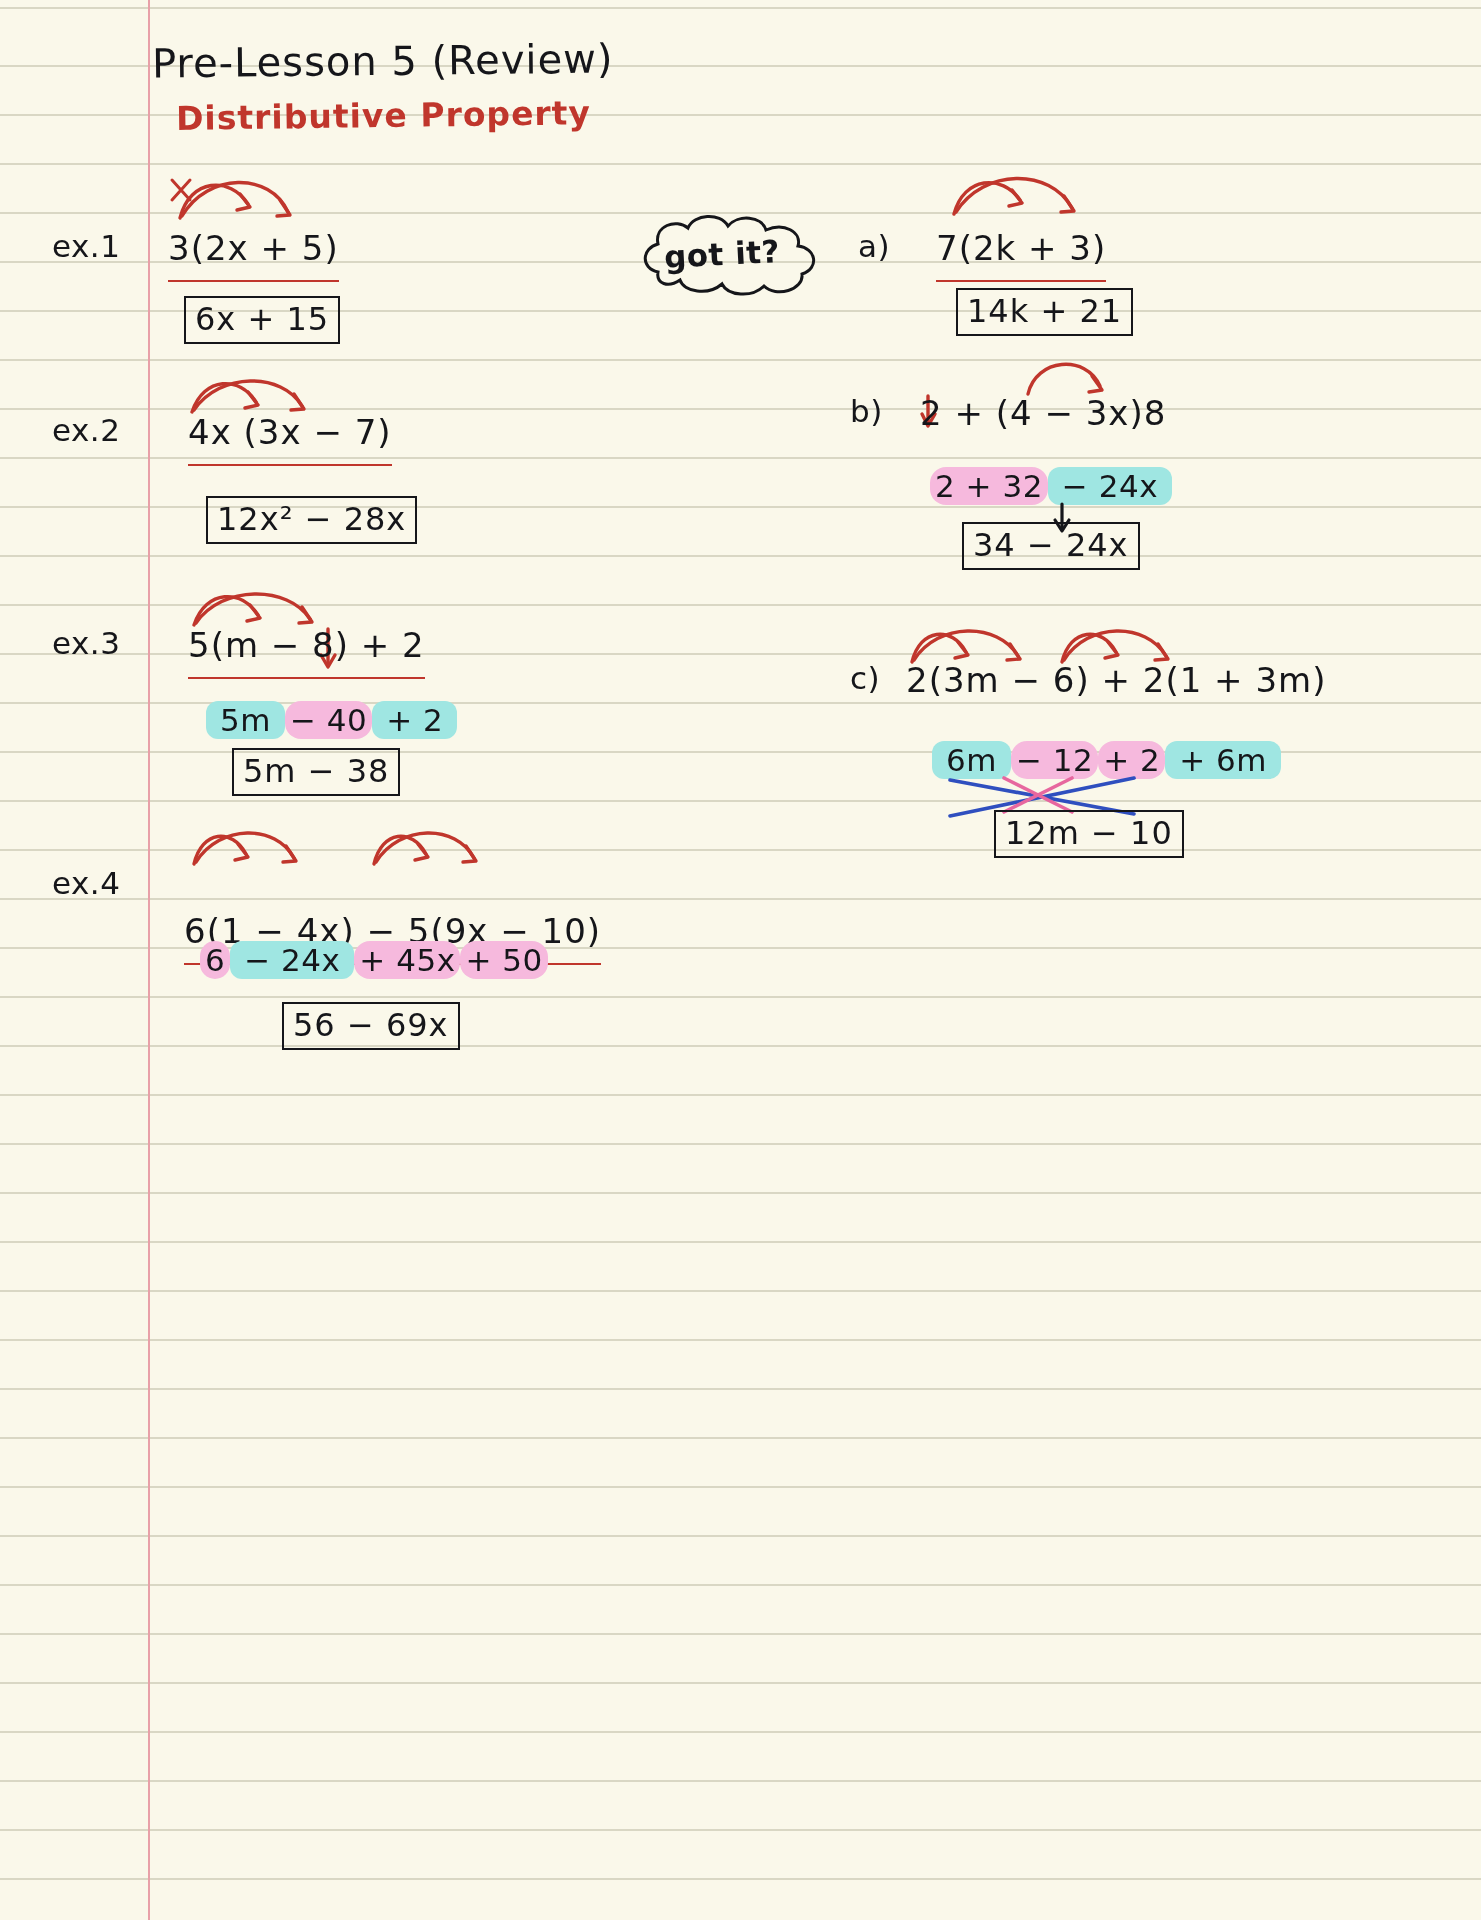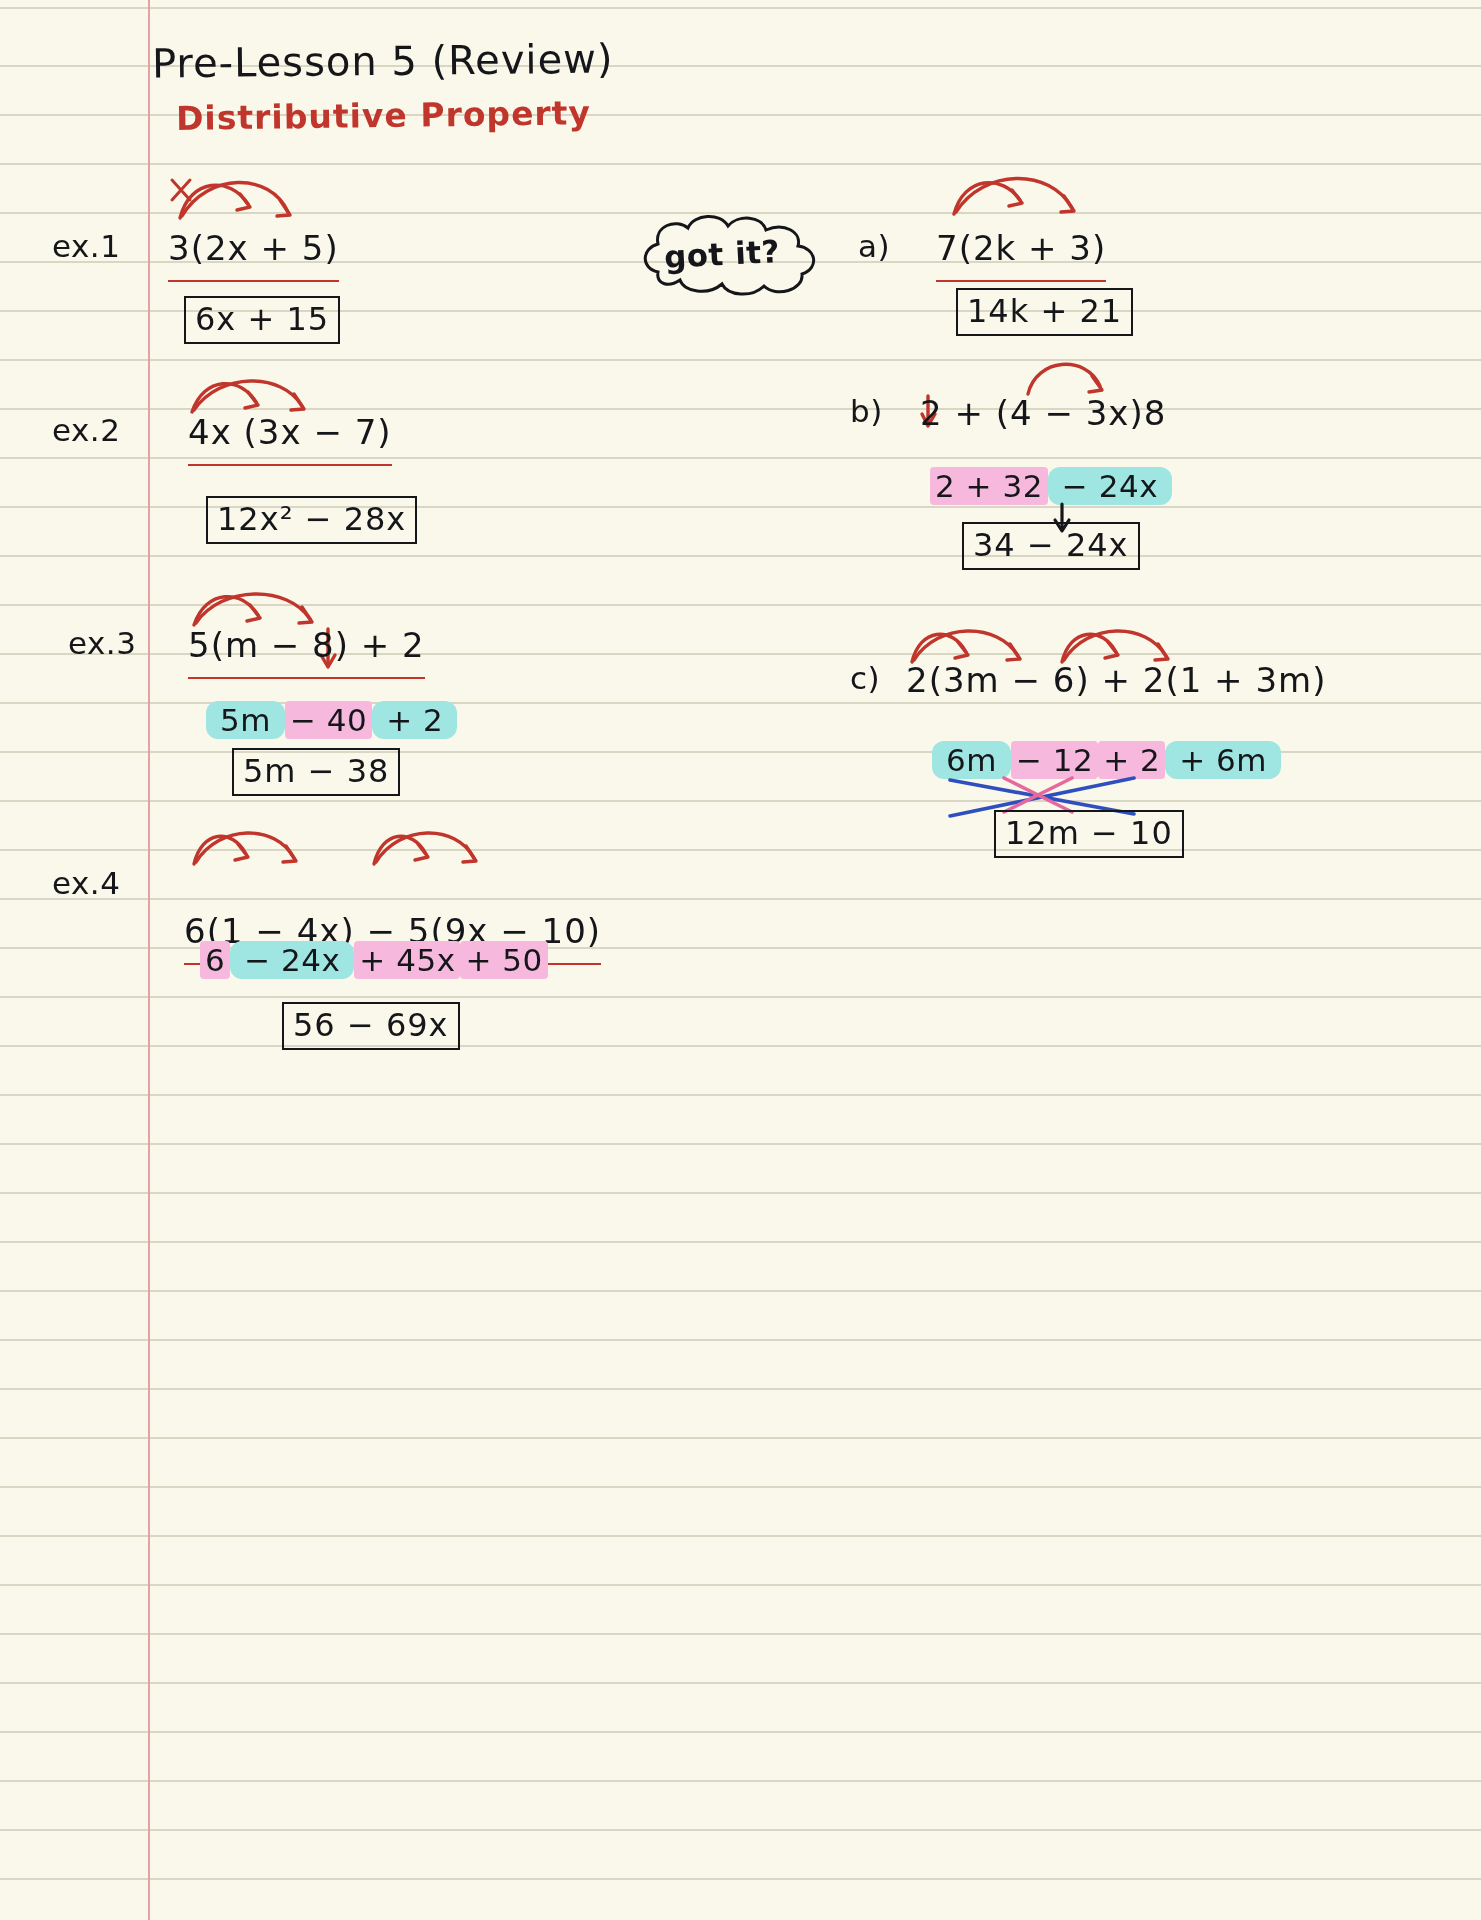--- a/index.html
+++ b/index.html
@@ -96,7 +96,7 @@
   
   .hl-pink {
     background: #f6b9dd;
-    border-radius: 4px;
+    border-radius: 16px;
     padding: 1px 5px;
     box-decoration-break: clone;
   }

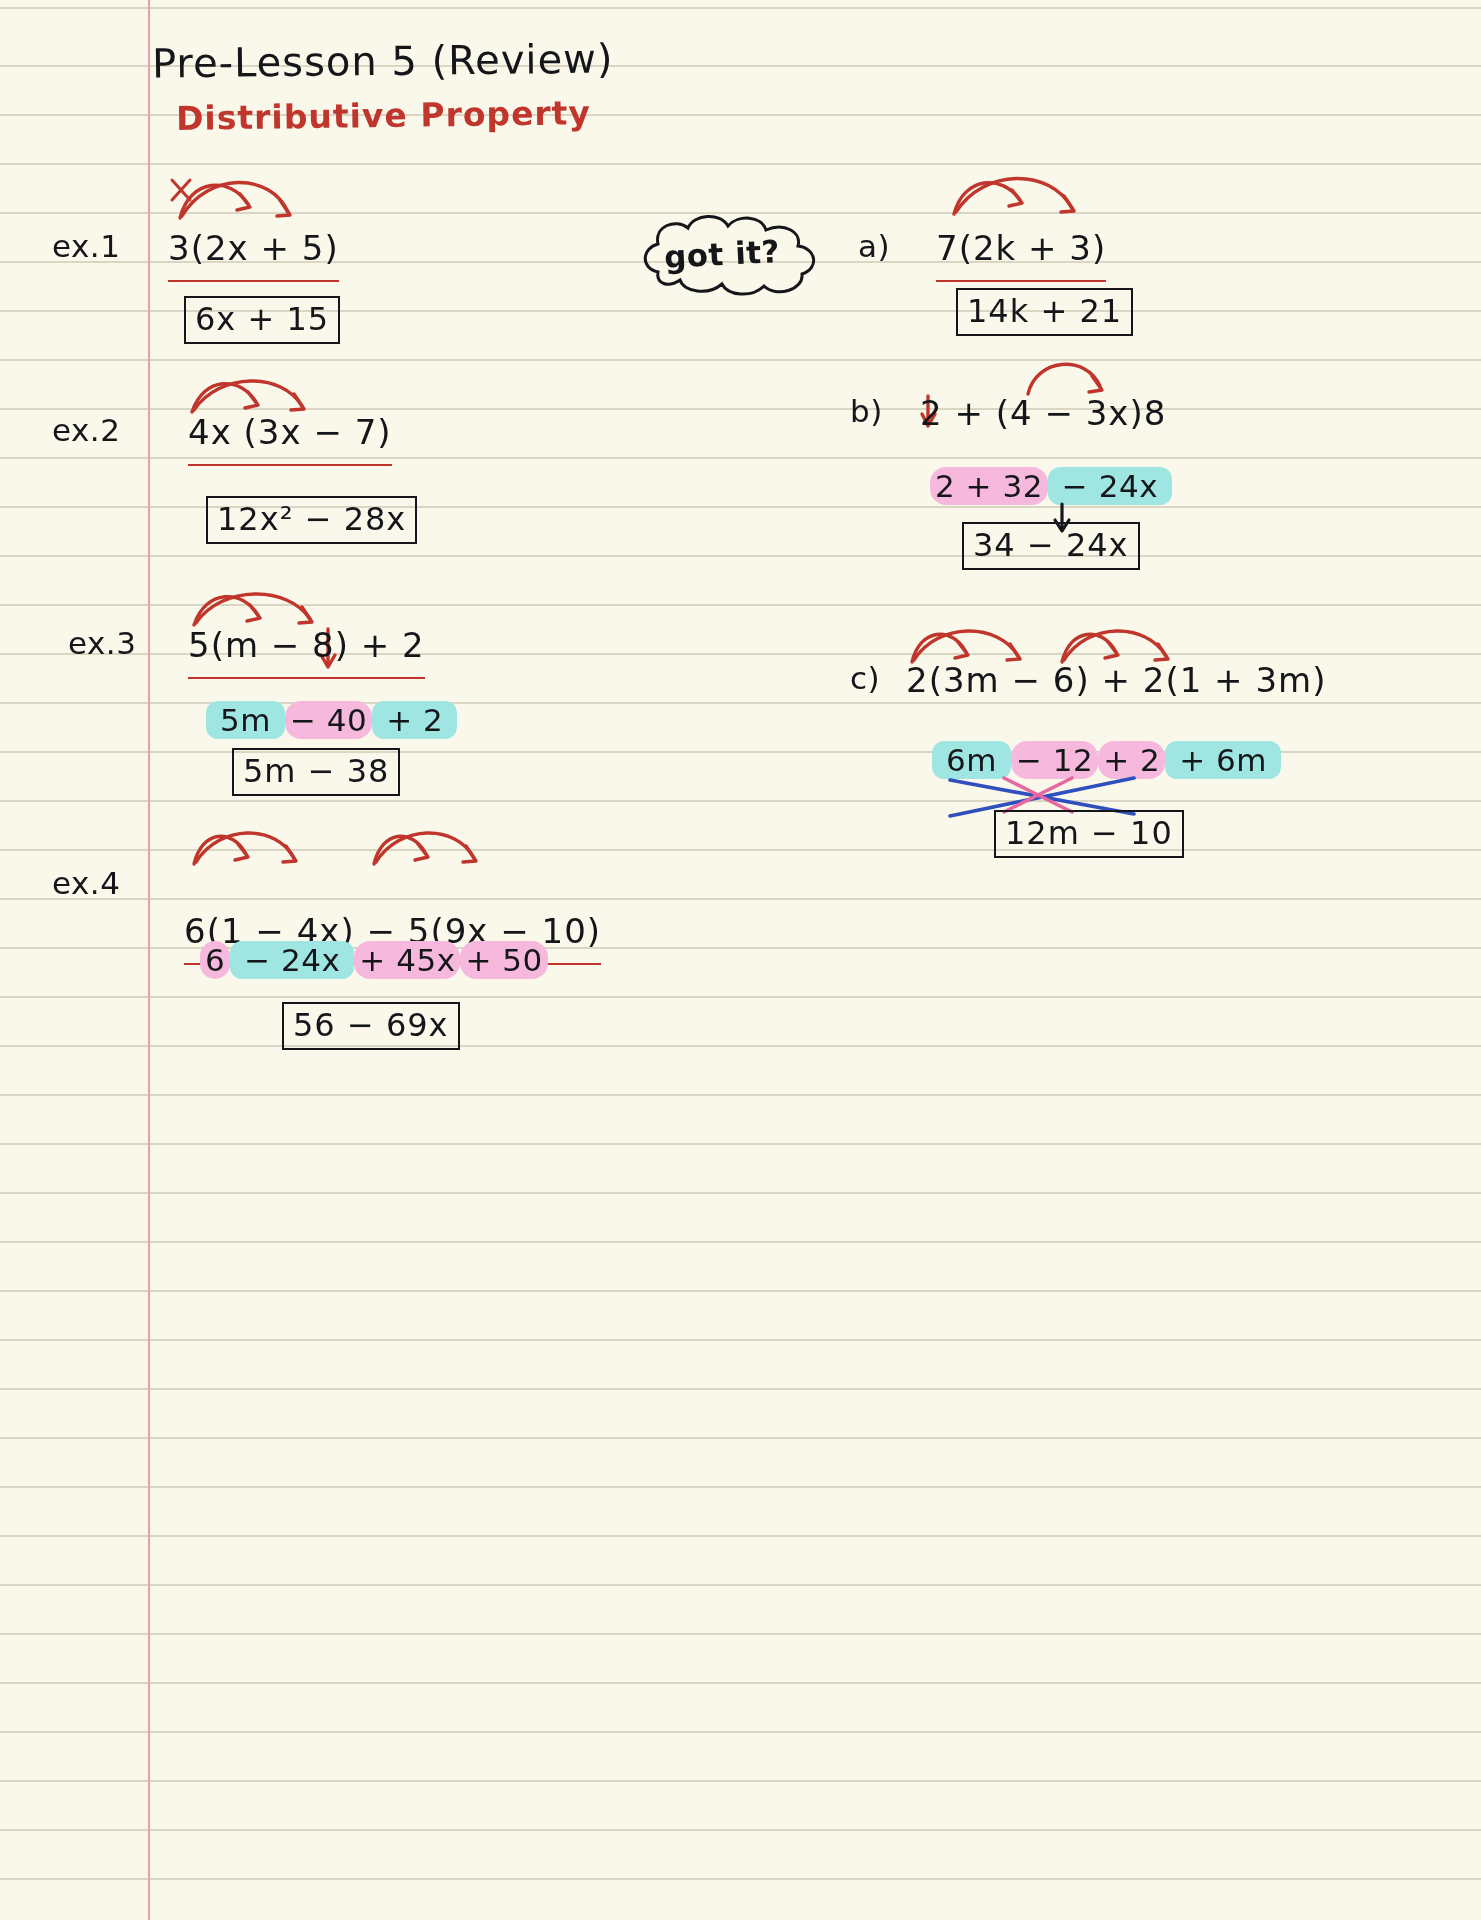--- a/index.html
+++ b/index.html
@@ -159,7 +159,7 @@
 
 <div class="abs hand ink-black boxed" style="left:206px; top:496px;">12x² − 28x</div>
 
-<div class="abs hand ink-black ex-label" style="left:52px; top:625px;margin-left:16px;">ex.3</div>
+<div class="abs hand ink-black ex-label" style="left:52px; top:625px;">ex.3</div>
 
 <svg class="deco" style="left:188px; top:585px;" width="150" height="92">
   <path d="M6,40 C18,4 54,4 70,30" fill="none" stroke="#c0362c" stroke-width="3.4" stroke-linecap="round"></path>

